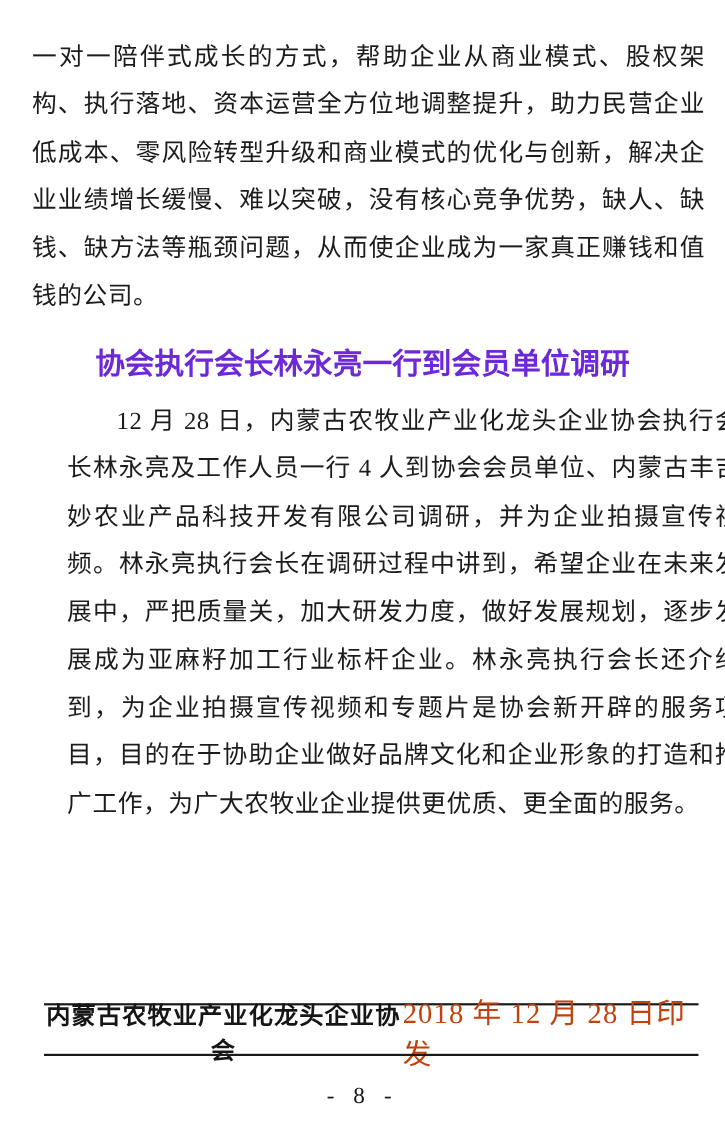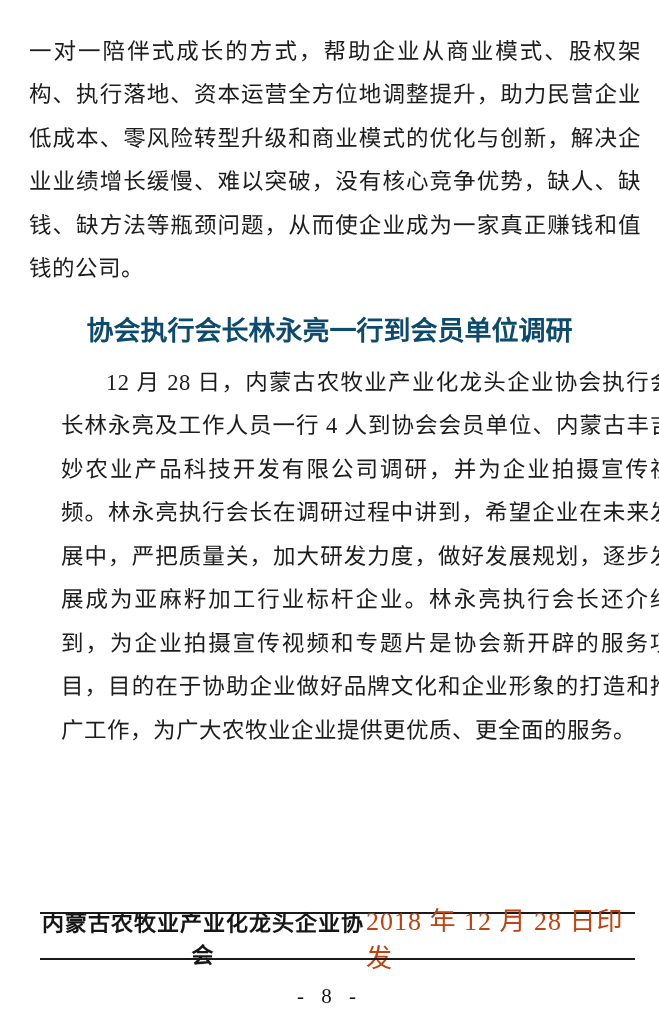--- a/index.html
+++ b/index.html
@@ -41,7 +41,7 @@
     line-height: 40px;
     font-weight: bold;
     font-family: "Liberation Serif", serif;
-    color: #0c4a6e;
+    color: #6d28d9;
   }
   .para-article {
     top: 338px;

